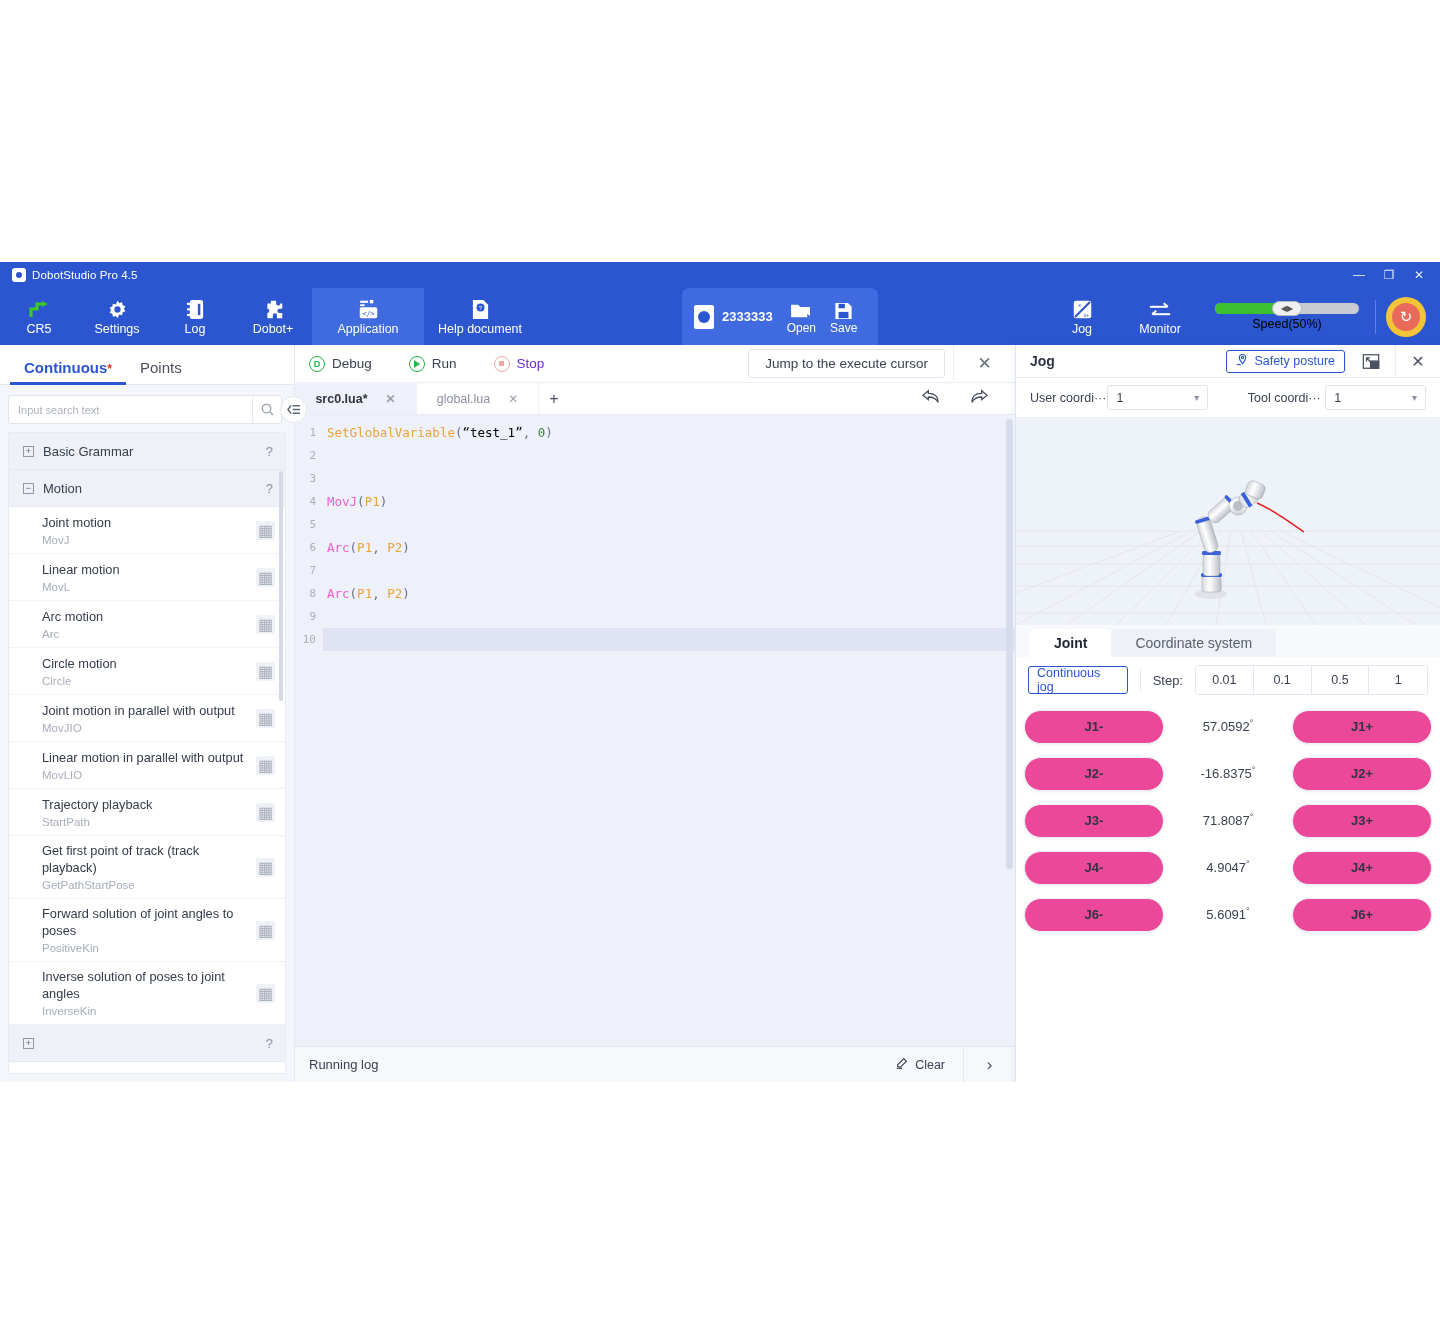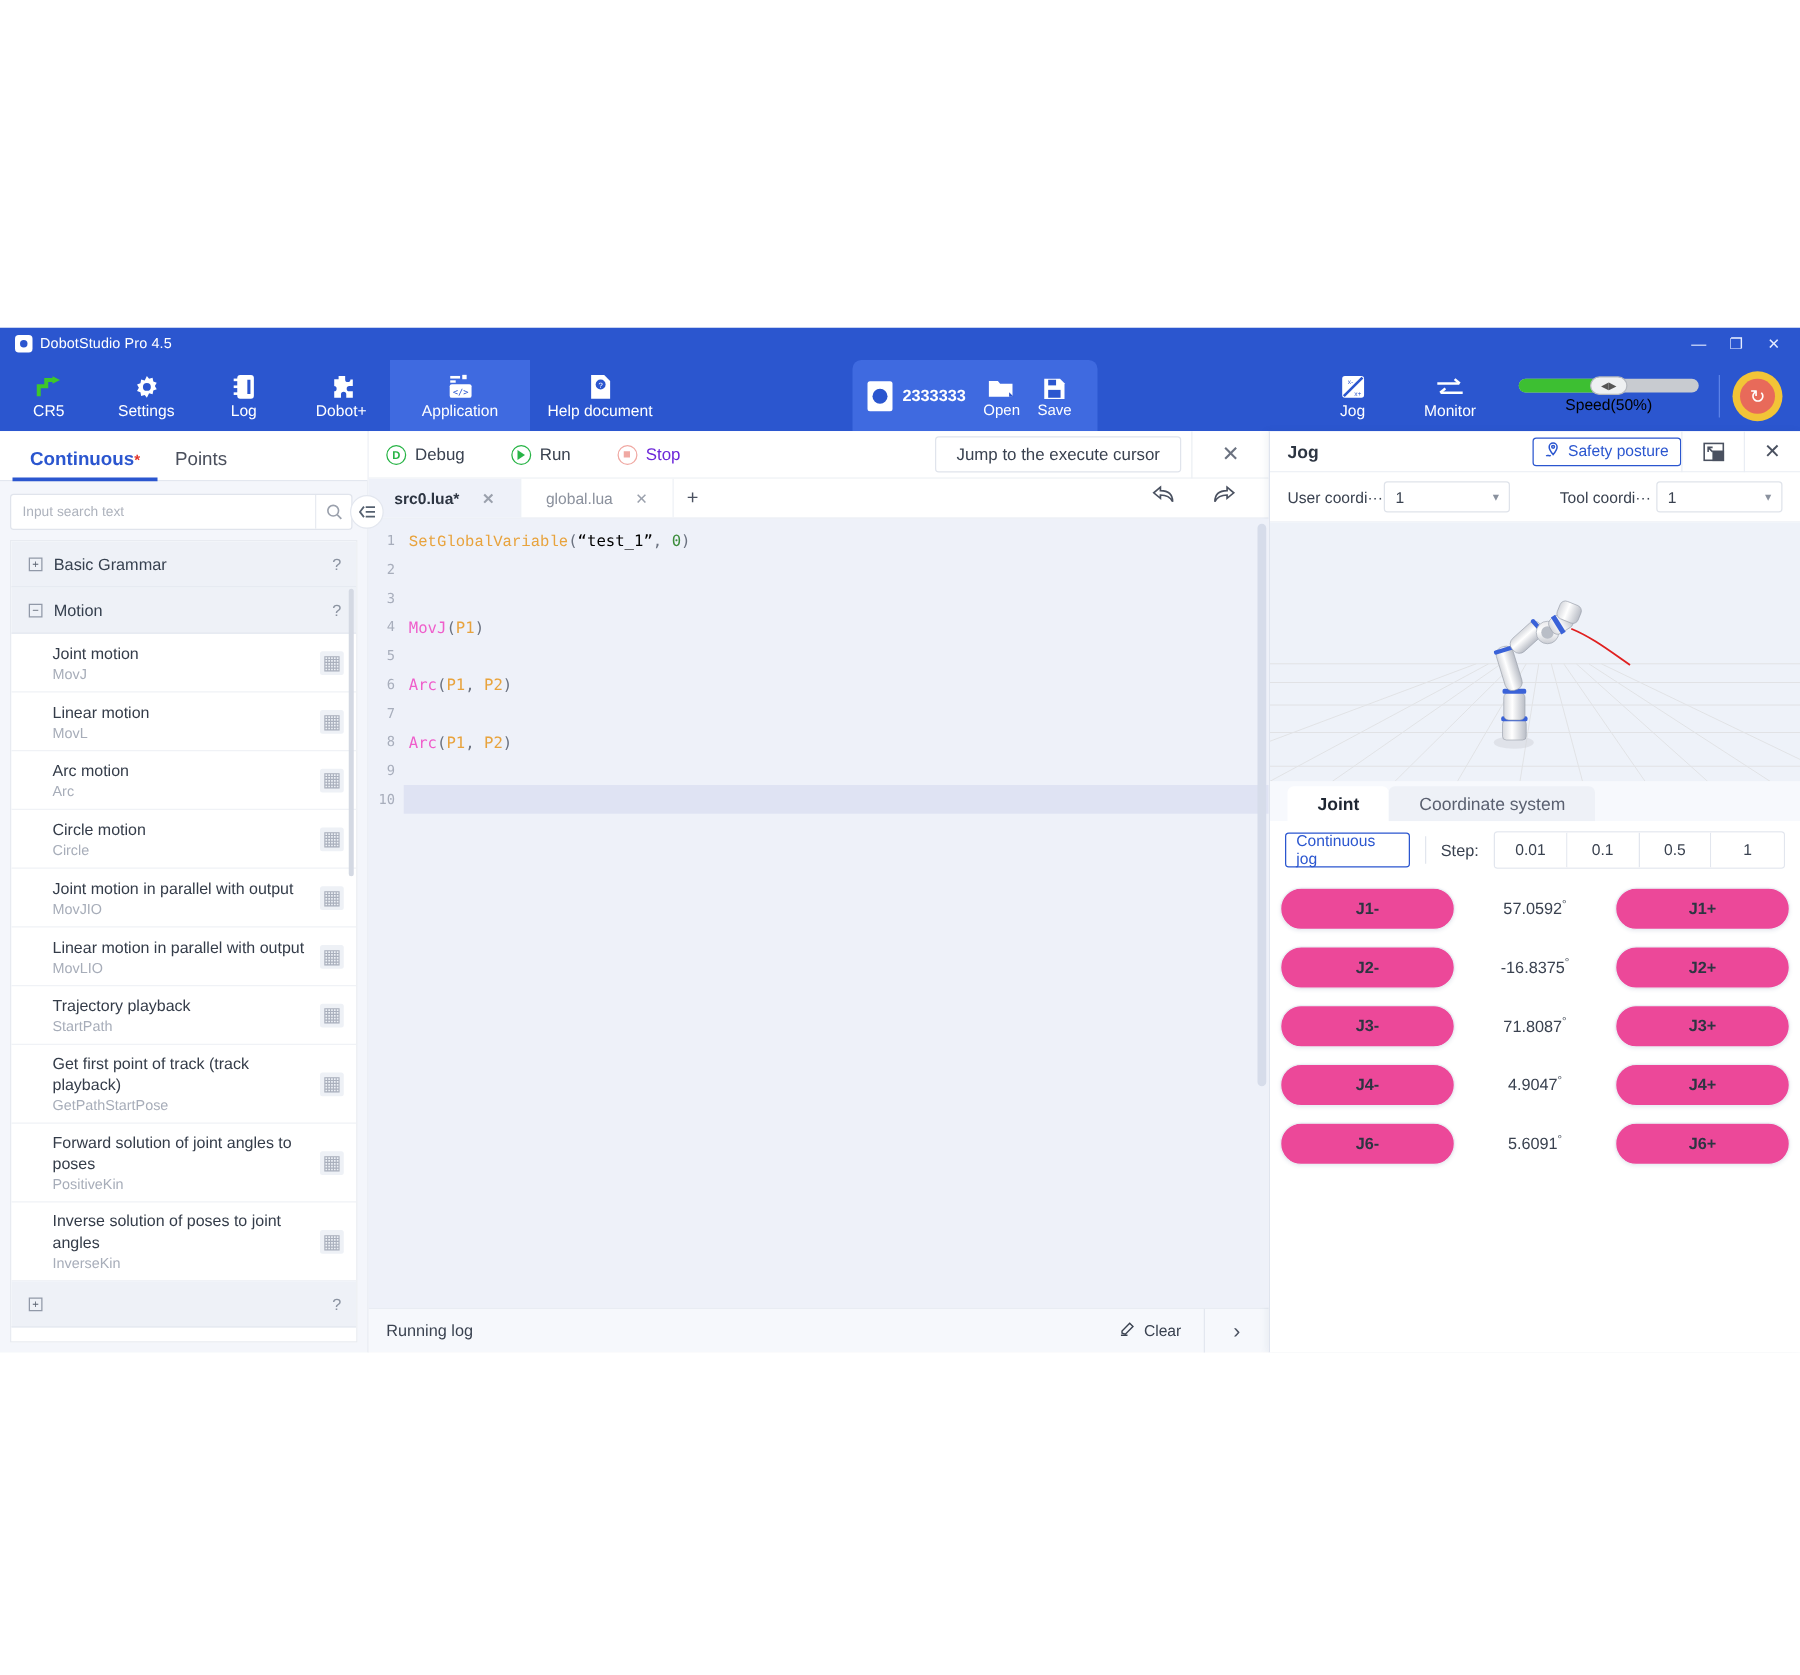--- a/index.html
+++ b/index.html
@@ -233,7 +233,7 @@
   }
   .code .ln { height: 23px; line-height: 23px; padding-left: 4px; white-space: pre; }
   .code .ln.cur { background: #dfe3f3; }
-  .t-fn { color: #e8a33d; font-family: Liberation Mono, monospace; }
+  .t-fn { color: #e8a33d; }
   .t-kw { color: #ef5ecb; }
   .t-str { color: #000000; }
   .t-var { color: #e8a33d; }

